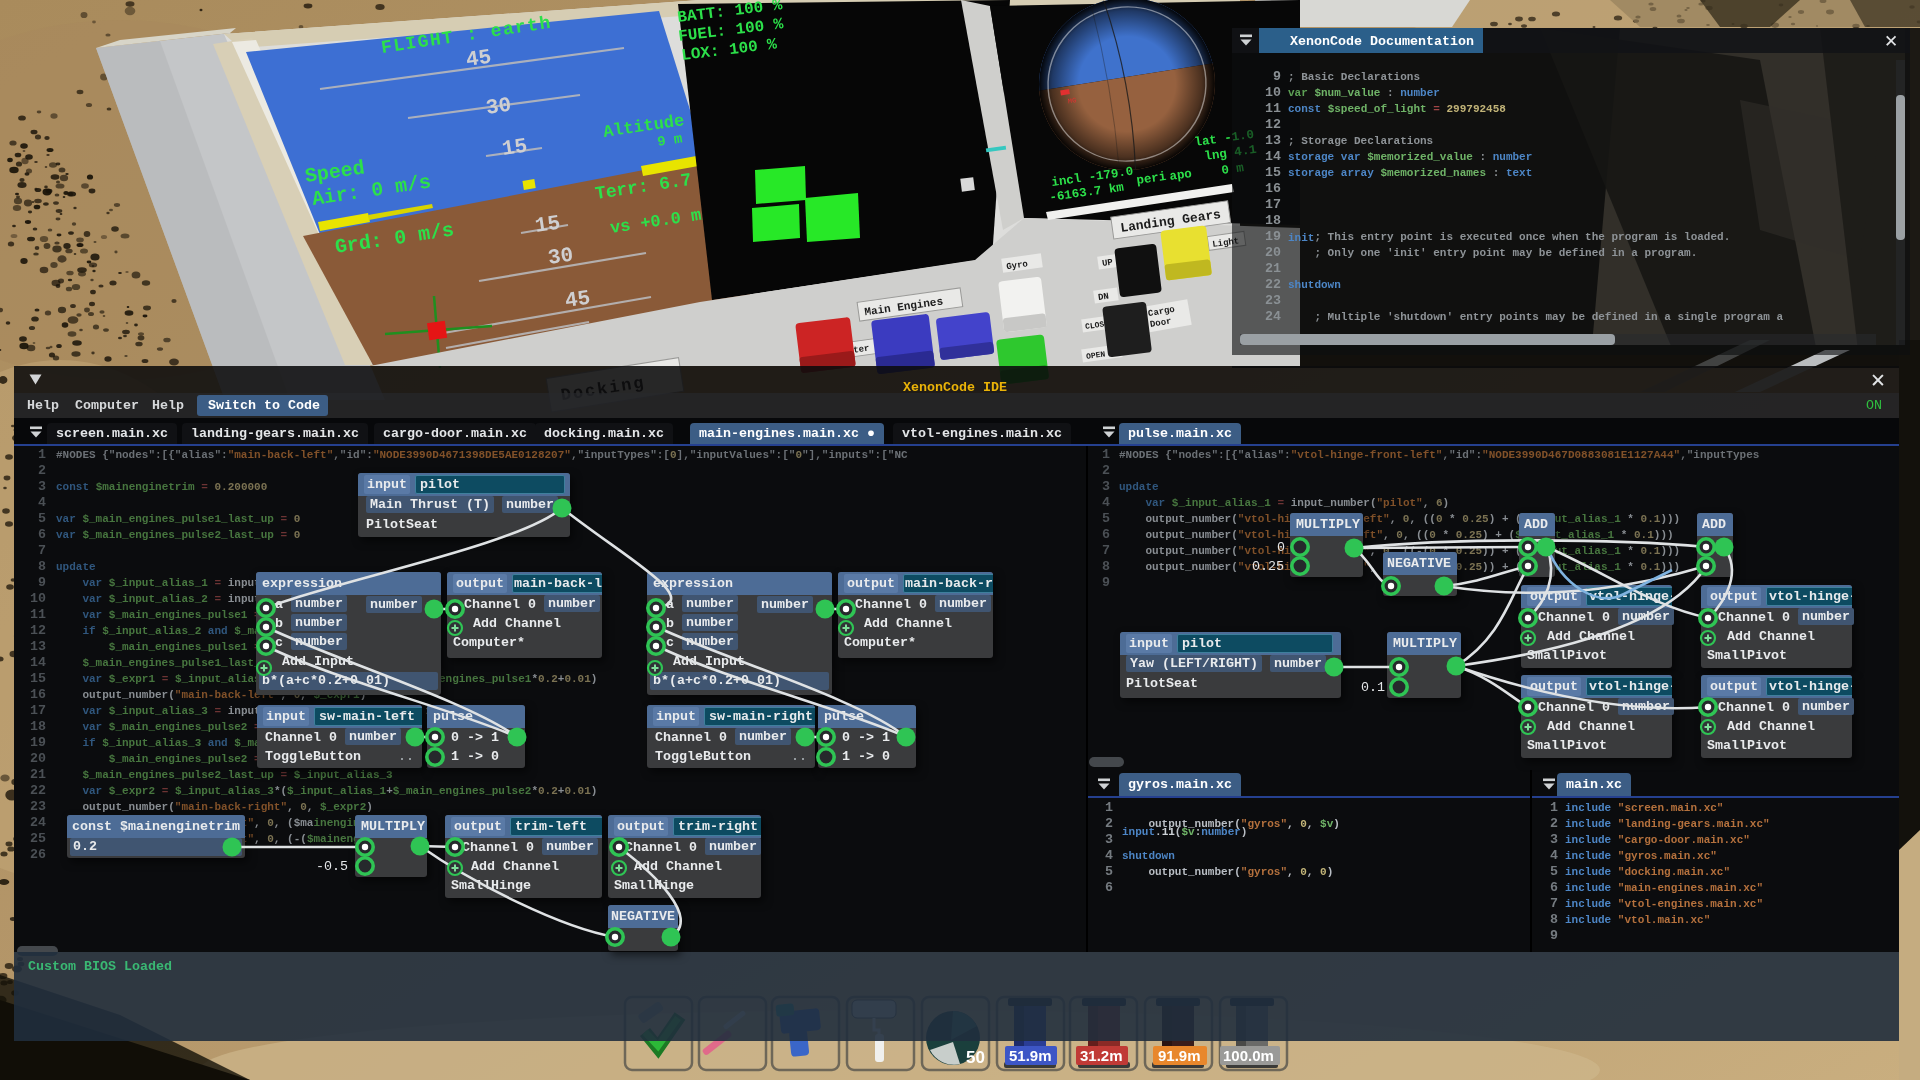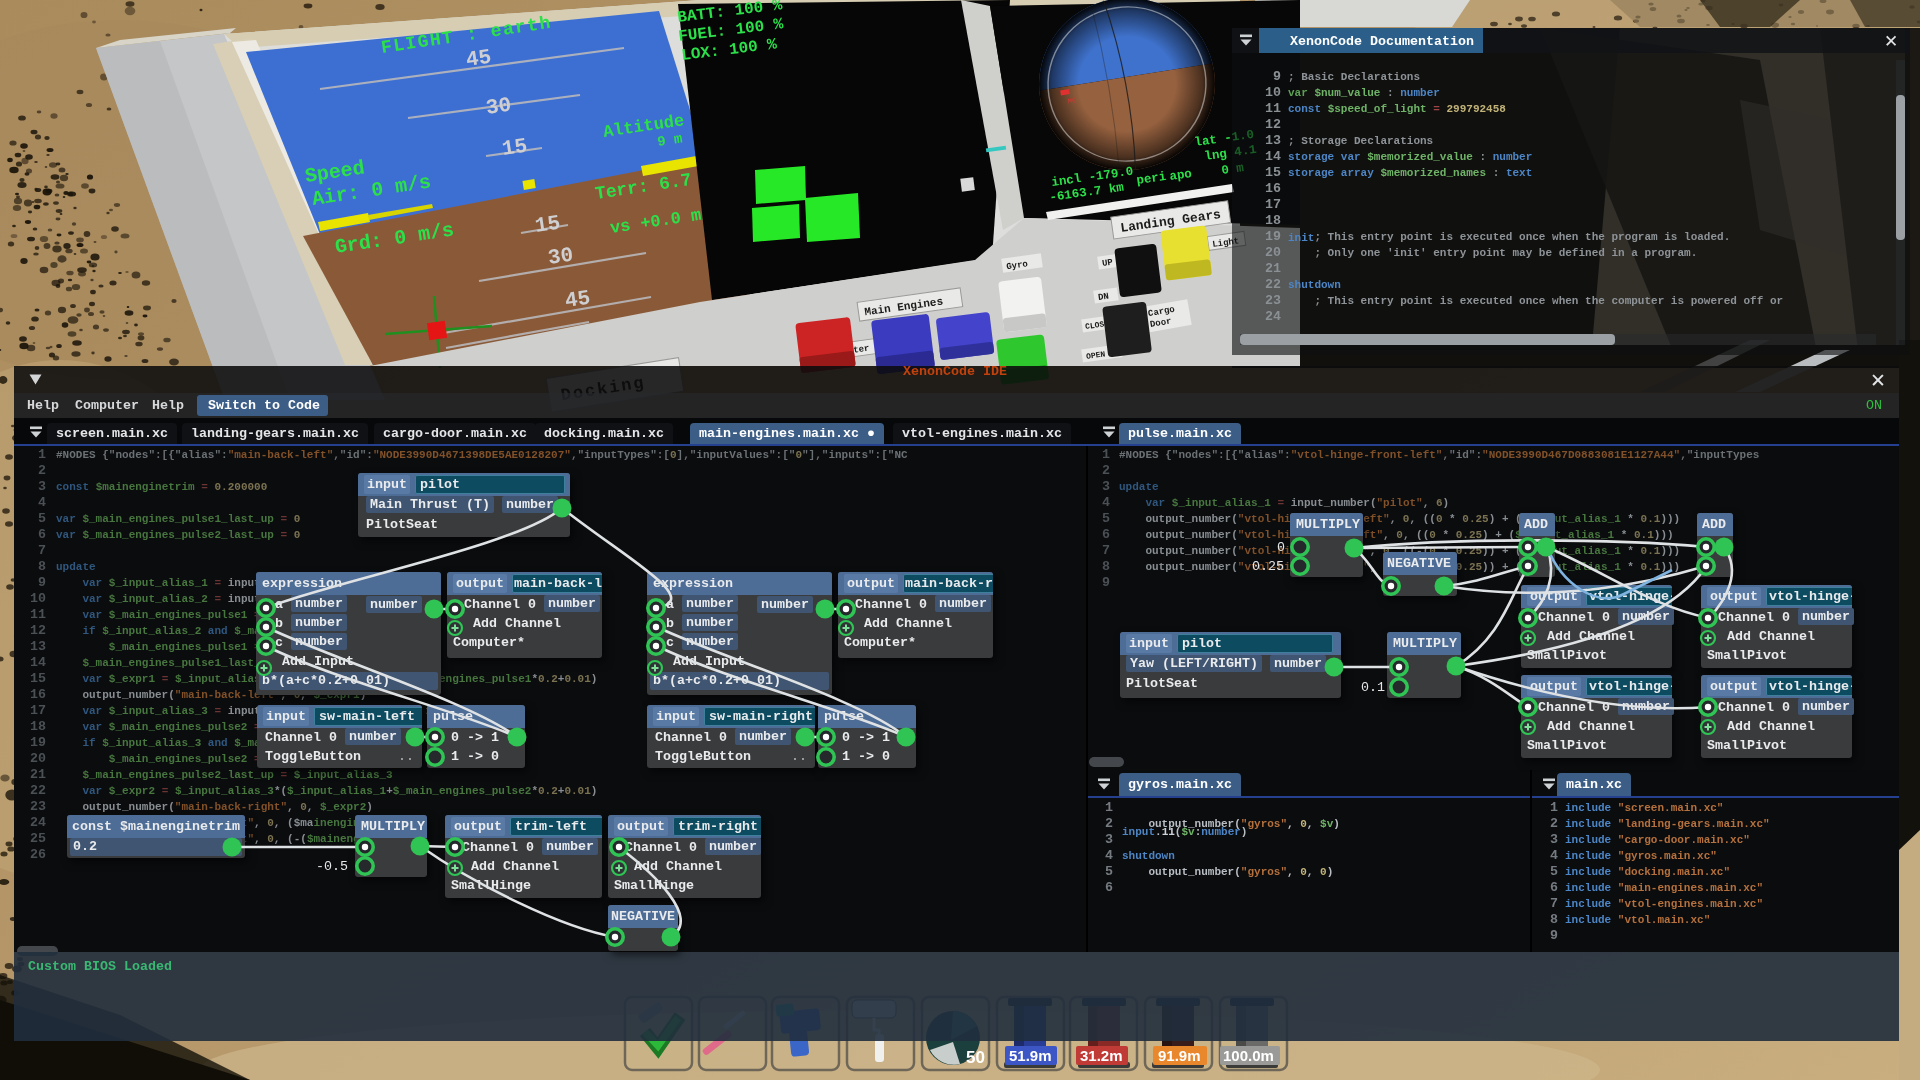--- a/index.html
+++ b/index.html
@@ -1065,7 +1065,6 @@
     <div class="cl" style="left:1288px;top:229px"><span class="c">    ; This entry point is executed once when the program is loaded.</span></div>
     <div class="cl" style="left:1288px;top:245px"><span class="c">    ; Only one 'init' entry point may be defined in a program.</span></div>
     <div class="cl" style="left:1288px;top:277px"><span class="k">shutdown</span></div>
-    <div class="cl" style="left:1288px;top:293px"><span class="c">    ; This entry point is executed once when the computer is powered off or</span></div>
     <div class="gut" style="left:1247px;top:69px;color:#8a9094">9</div>
     <div class="gut" style="left:1247px;top:85px;color:#8a9094">10</div>
     <div class="gut" style="left:1247px;top:101px;color:#8a9094">11</div>

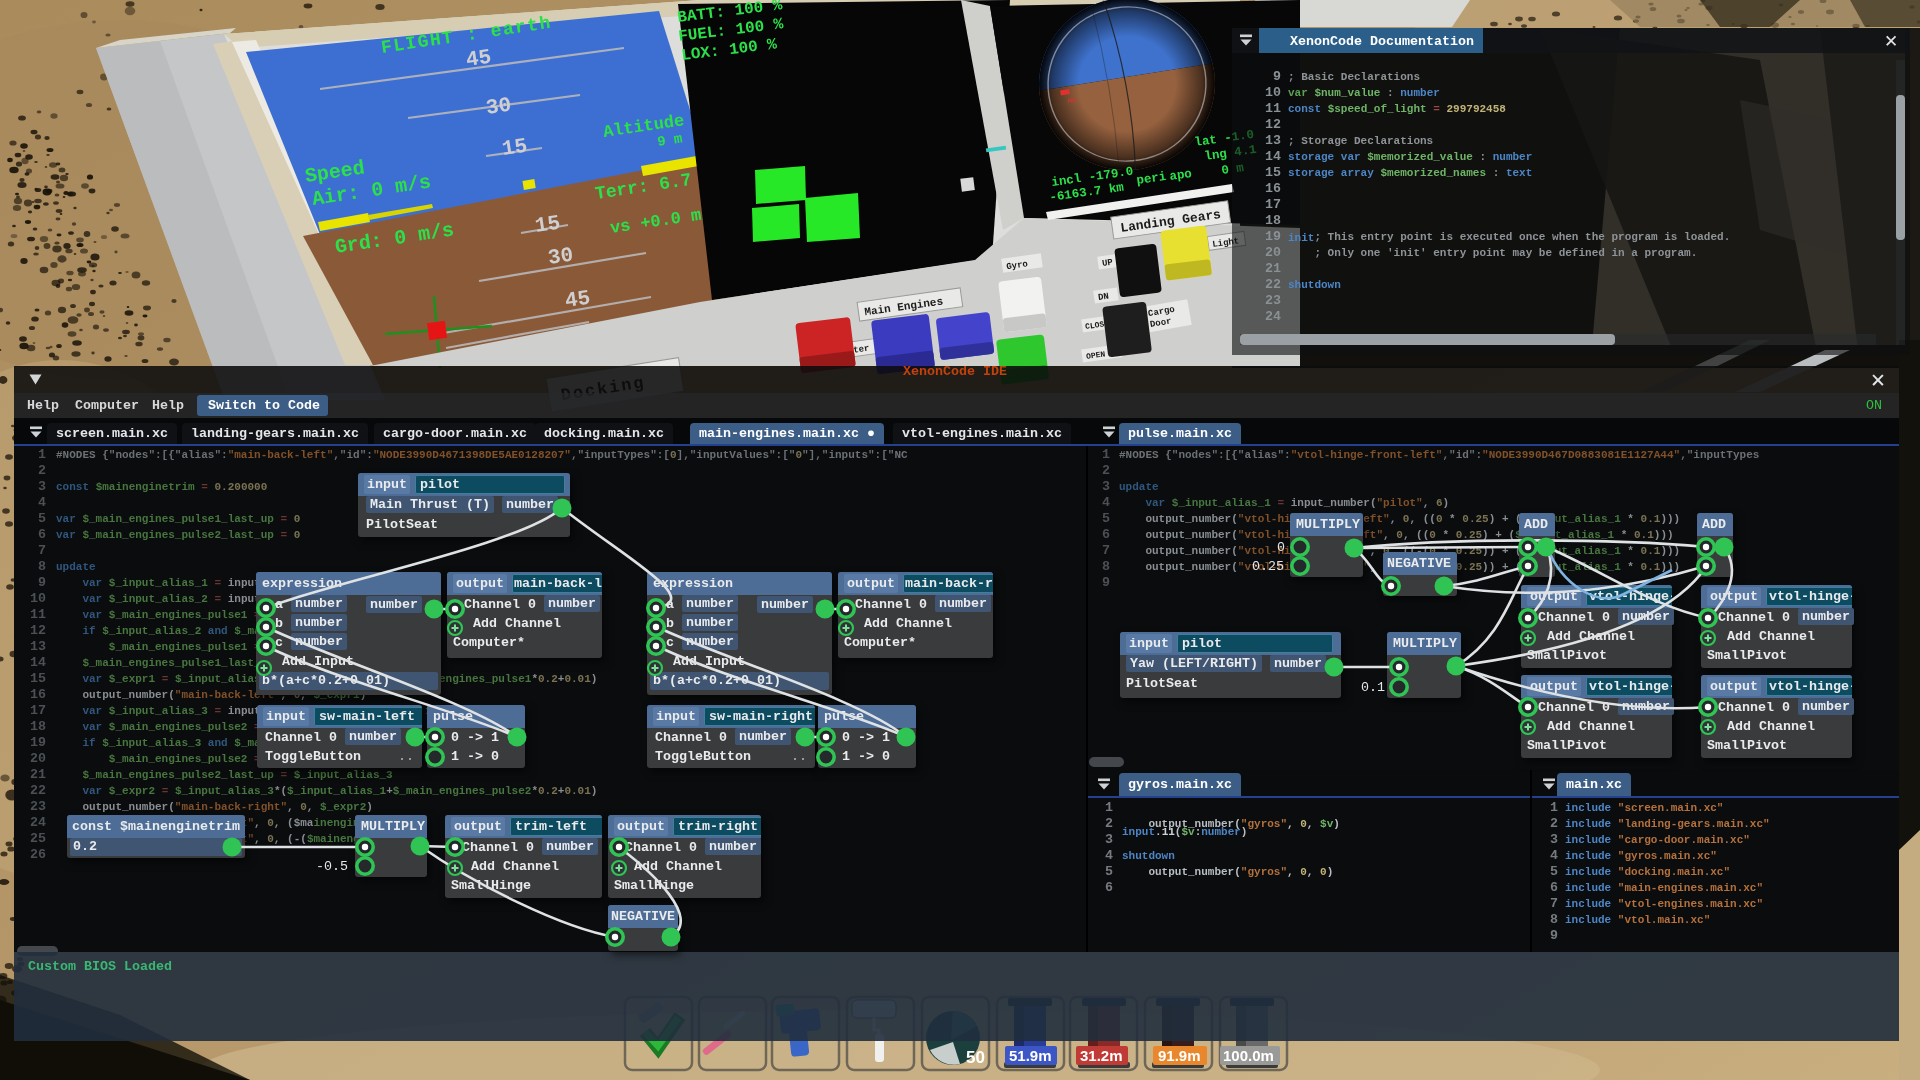--- a/index.html
+++ b/index.html
@@ -1065,6 +1065,7 @@
     <div class="cl" style="left:1288px;top:229px"><span class="c">    ; This entry point is executed once when the program is loaded.</span></div>
     <div class="cl" style="left:1288px;top:245px"><span class="c">    ; Only one 'init' entry point may be defined in a program.</span></div>
     <div class="cl" style="left:1288px;top:277px"><span class="k">shutdown</span></div>
+    <div class="cl" style="left:1288px;top:309px"><span class="c">    ; Multiple 'shutdown' entry points may be defined in a single program a</span></div>
     <div class="gut" style="left:1247px;top:69px;color:#8a9094">9</div>
     <div class="gut" style="left:1247px;top:85px;color:#8a9094">10</div>
     <div class="gut" style="left:1247px;top:101px;color:#8a9094">11</div>

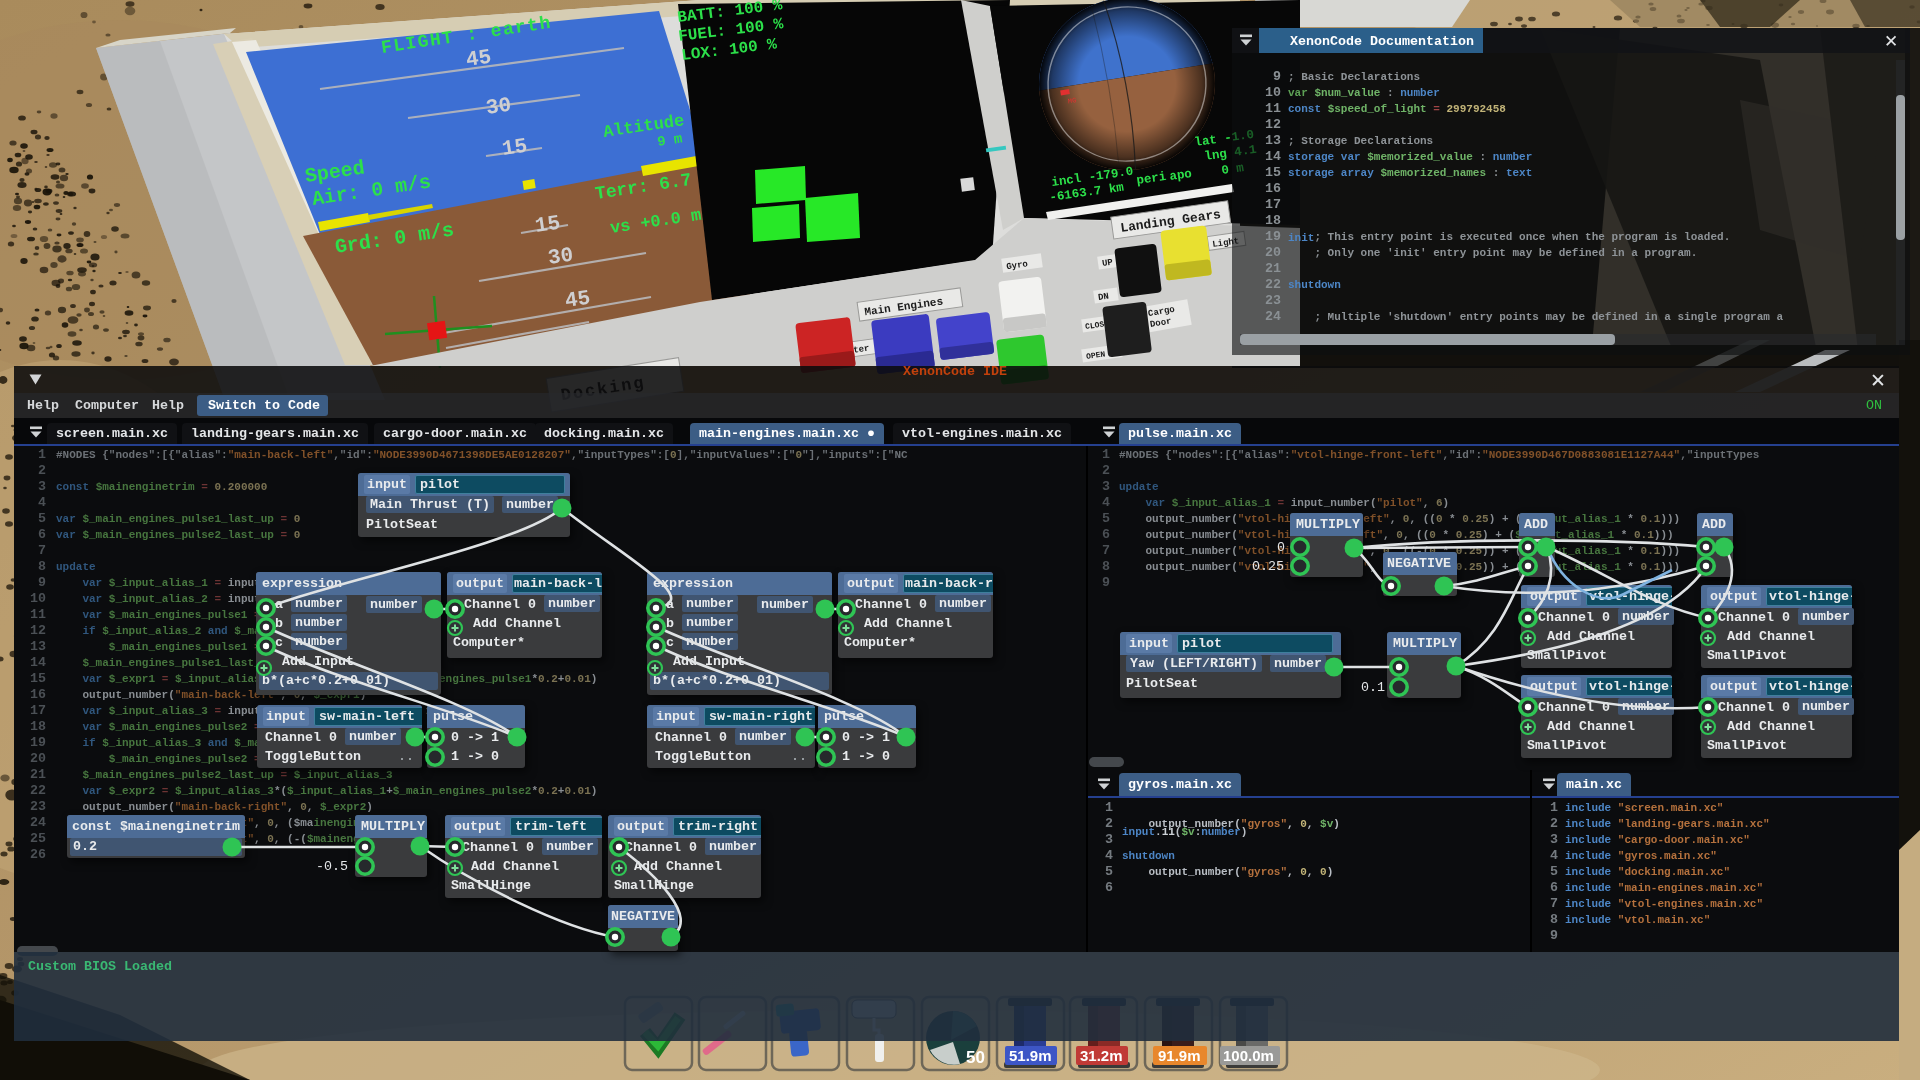--- a/index.html
+++ b/index.html
@@ -614,7 +614,7 @@
     <div class="abs" style="left:28px;top:372px;width:16px;height:16px"><svg width="15" height="14">
         <path d="M1.5 2.5 L13.5 2.5 L7.5 12.5 Z" fill="#d2d4d6"></path>
       </svg></div>
-    <div class="abs" style="left:903px;top:364px;color:#c2410c;font-weight:bold">XenonCode IDE</div>
+    <div class="abs" style="left:903px;top:380px;color:#eab308;font-weight:bold">XenonCode IDE</div>
     <div class="abs" style="left:1870px;top:369px;color:#e2e4e6;font-size:19px;font-family:'Liberation Sans'">✕</div>
     <div class="abs" style="left:14px;top:393px;width:1885px;height:25px;background:rgba(30,31,34,.96)"></div>
     <span class="menu" style="left:27px">Help</span>

